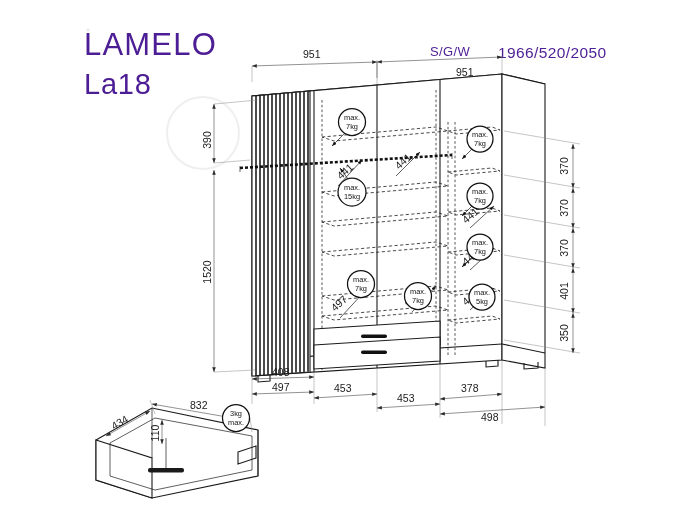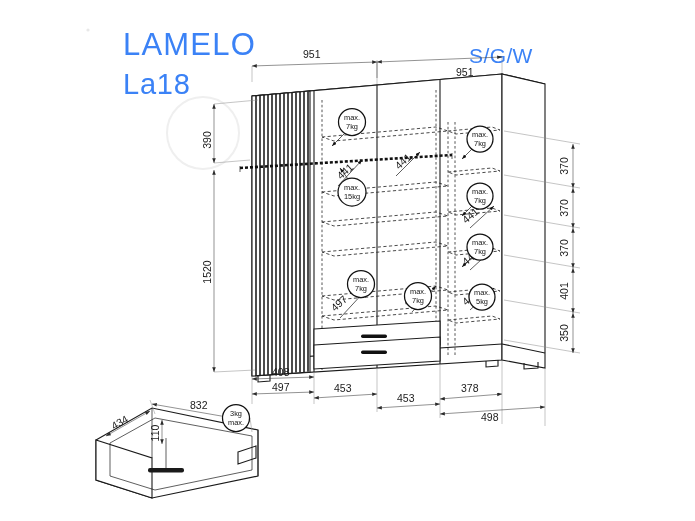--- a/index.html
+++ b/index.html
@@ -11,7 +11,7 @@
     position:relative;
   }
   #sheet{position:absolute;left:0;top:0;width:695px;height:521px;}
-  .txt{position:absolute;white-space:nowrap;color:#3b82f6;margin-left:39px;}
+  .txt{position:absolute;white-space:nowrap;color:#4c1d95;}
   #title{
     left:84px;top:27px;font-size:31px;letter-spacing:1.2px;font-weight:400;
   }

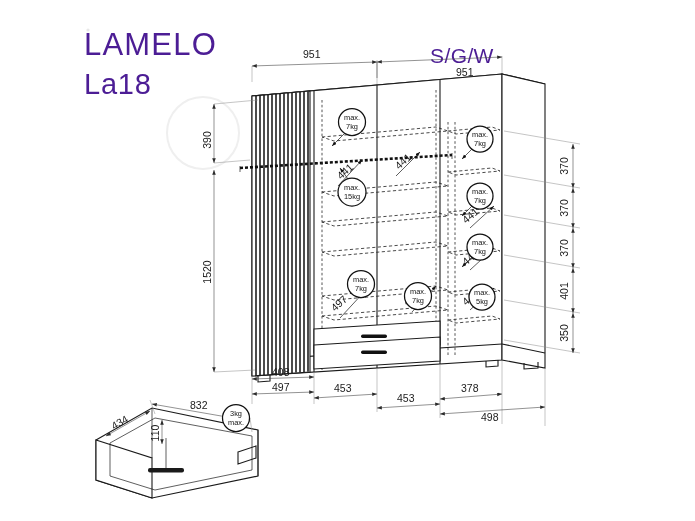--- a/index.html
+++ b/index.html
@@ -18,7 +18,7 @@
   #subtitle{
     left:84px;top:68px;font-size:29px;letter-spacing:0.8px;font-weight:400;
   }
-  #sgw-label{left:430px;top:44px;font-size:21px;letter-spacing:0.4px;}
+  #sgw-label{left:430px;top:44px;font-size:13px;letter-spacing:0.4px;}
   #sgw-value{left:498px;top:44px;font-size:15.5px;letter-spacing:0.4px;}
   svg{position:absolute;left:0;top:0;}
   text{font-family:"Liberation Sans", sans-serif;fill:#1a1a1a;}

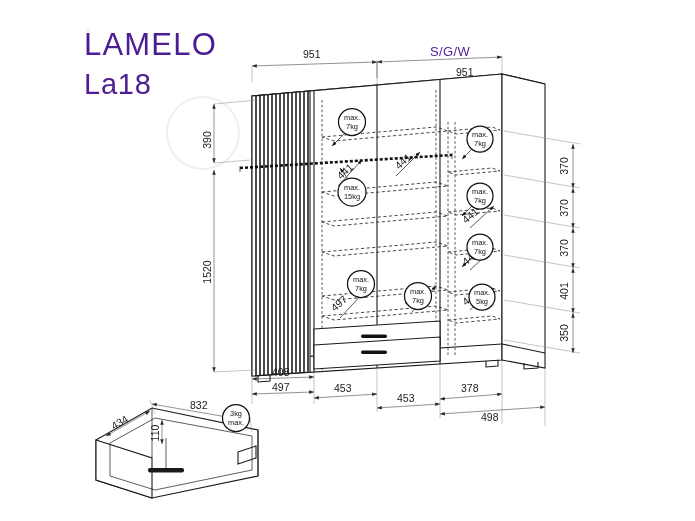--- a/index.html
+++ b/index.html
@@ -31,6 +31,7 @@
   <div class="txt" id="title">LAMELO</div>
   <div class="txt" id="subtitle">La18</div>
   <div class="txt" id="sgw-label">S/G/W</div>
+  <div class="txt" id="sgw-value">1966/520/2050</div>
 
   <svg width="695" height="521" viewBox="0 0 695 521">
     <defs>

